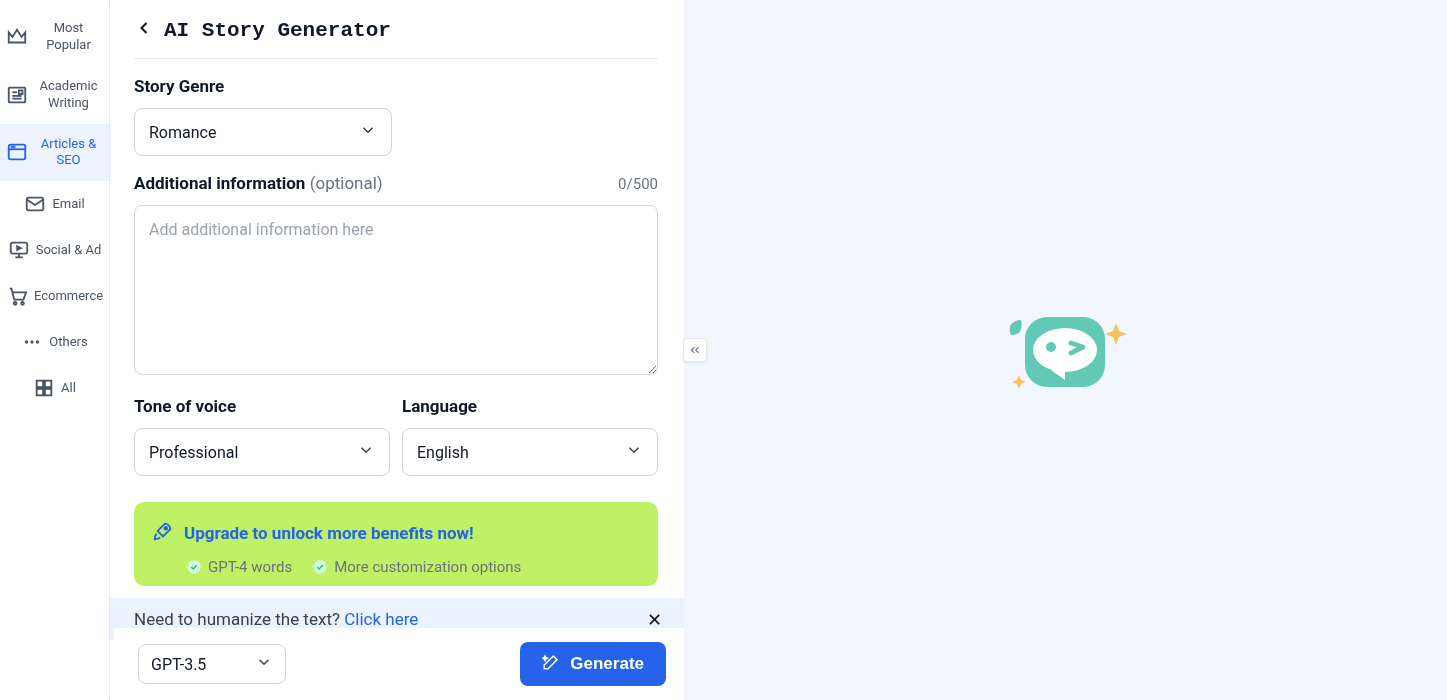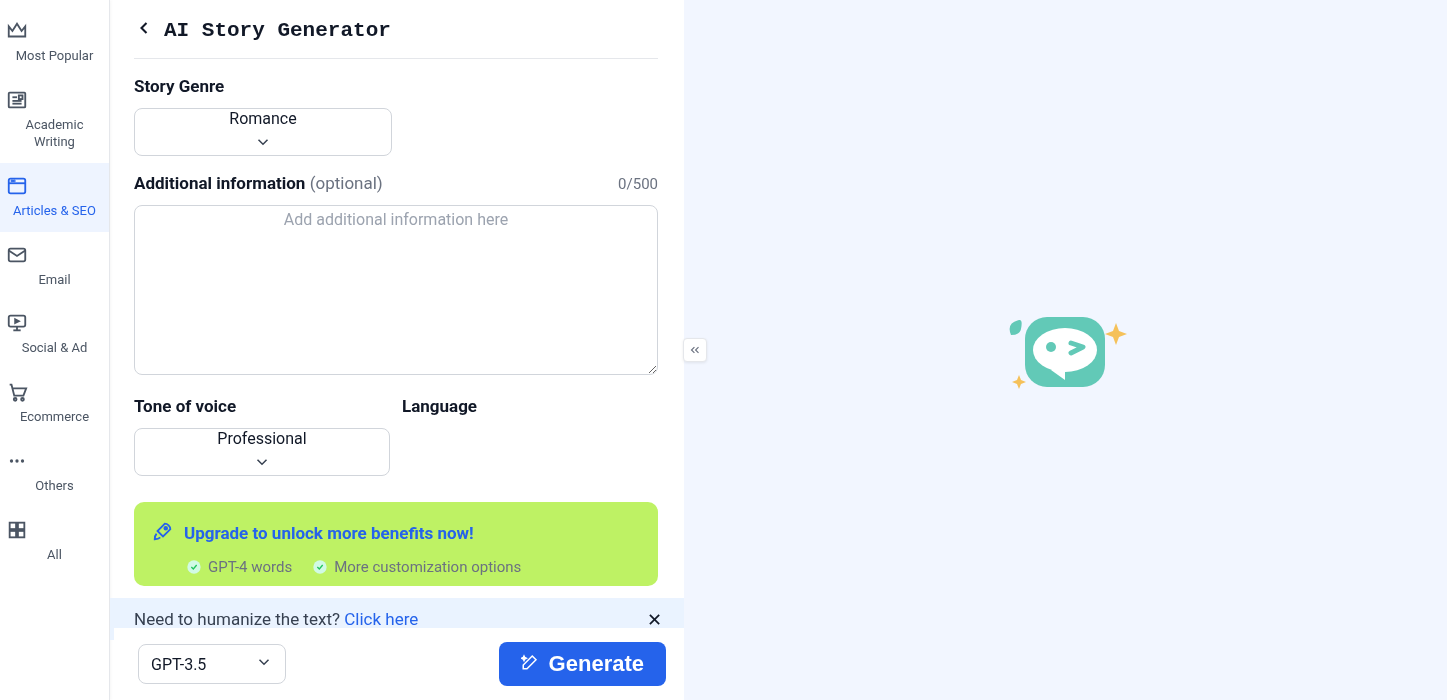--- a/index.html
+++ b/index.html
@@ -20,7 +20,8 @@
   }
   .side-item {
     display: flex;
-    flex-direction: column;
+    flex-direction: row;
+    align-items: center;
     justify-content: center;
     padding: 12px 6px 12px 6px;
     text-align: center;

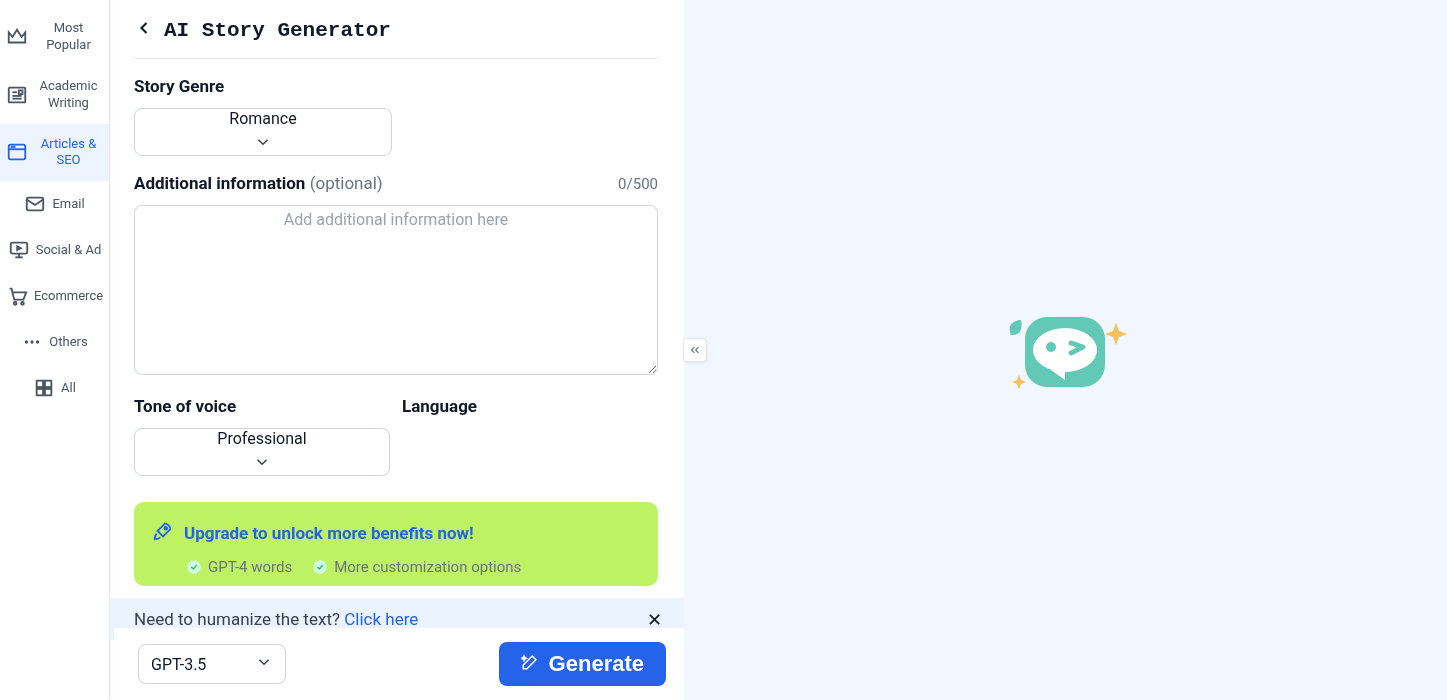--- a/index.html
+++ b/index.html
@@ -98,7 +98,6 @@
     color:#111827;
     cursor:pointer;
     background:#fff;
-    flex-direction:column;
   }
   .select.full { width: 258px; }
   textarea.additional {

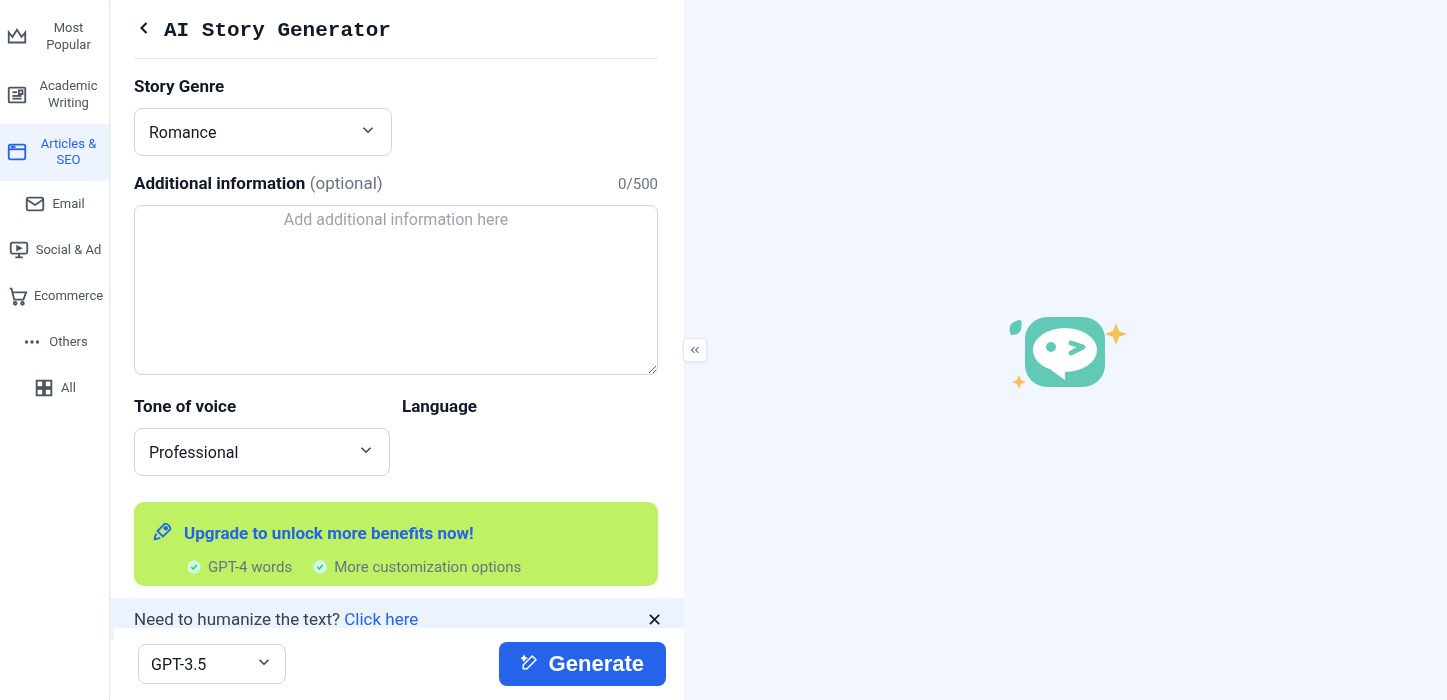--- a/index.html
+++ b/index.html
@@ -105,12 +105,11 @@
     height: 170px;
     border: 1px solid #d1d5db;
     border-radius: 8px;
-    padding: 4px;
+    padding: 14px;
     font-size: 16px;
     color:#111827;
     font-family: inherit;
     resize: both;
-    text-align: center;
   }
   textarea.additional::placeholder { color:#9ca3af; }
   .row2 {

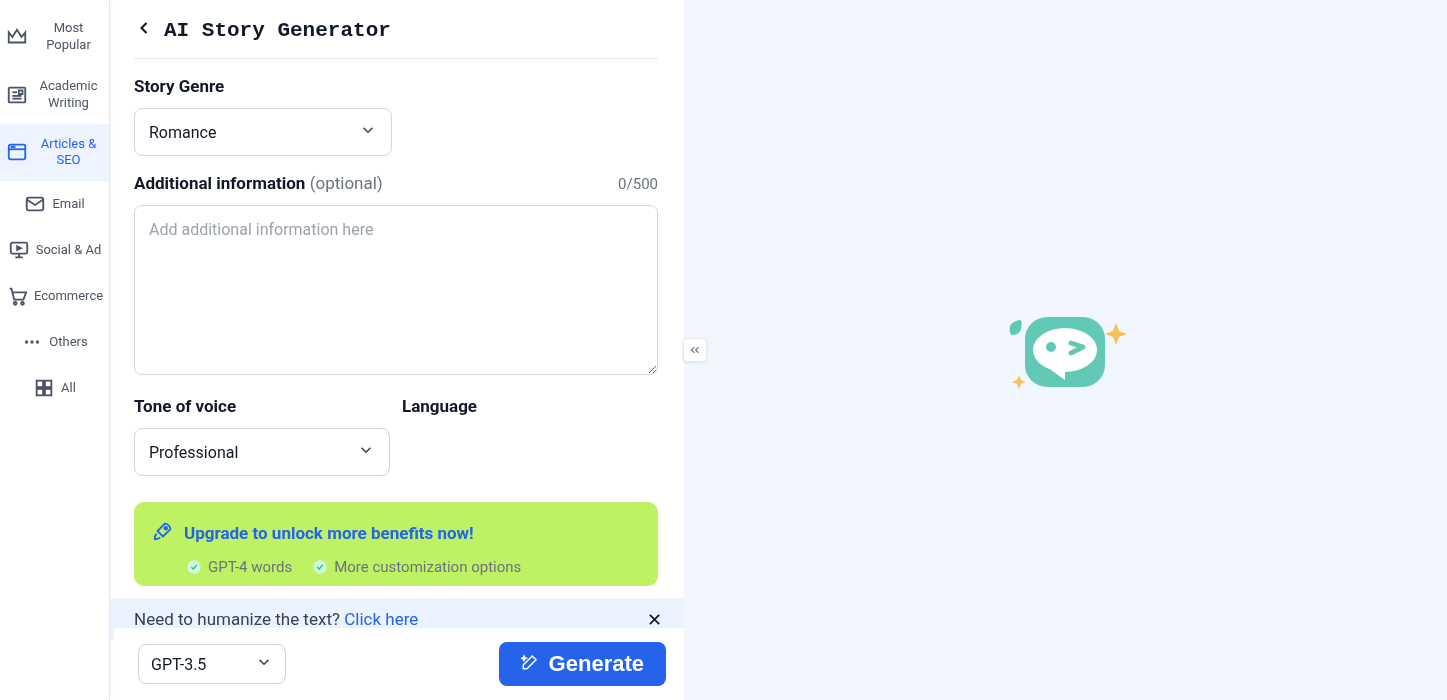--- a/index.html
+++ b/index.html
@@ -369,6 +369,14 @@
       <div class="col">
         <div class="label">
           <span>Language</span>
+        </div>
+        <div class="select" style="width:100%">
+          <span>English</span>
+          <span>
+            <svg class="chev" viewBox="0 0 24 24" fill="none" stroke="#374151" stroke-width="2">
+                <path d="M6 9l6 6 6-6"></path>
+              </svg>
+          </span>
         </div>
       </div>
     </div>

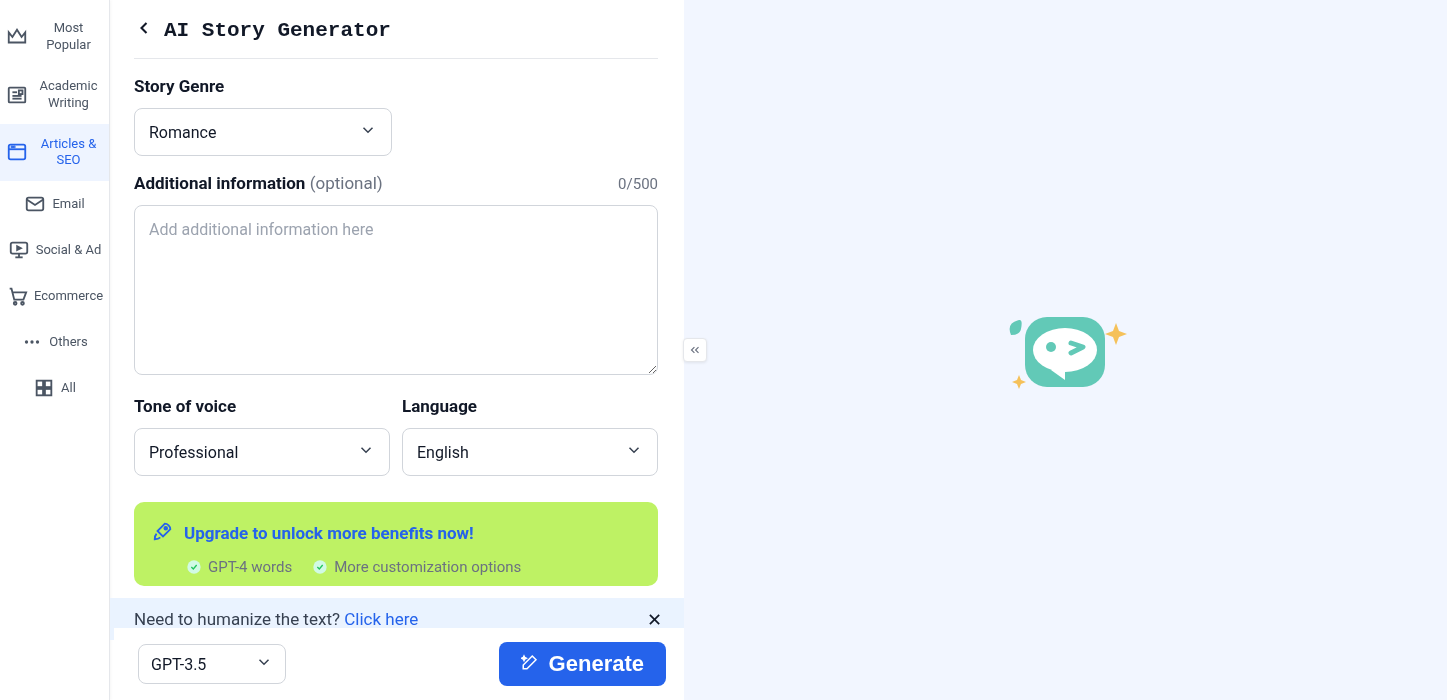--- a/index.html
+++ b/index.html
@@ -191,7 +191,7 @@
     border:none;
     border-radius:8px;
     padding: 0 22px;
-    font-size:22px;
+    font-size:17px;
     font-weight:600;
     display:flex;
     align-items:center;

